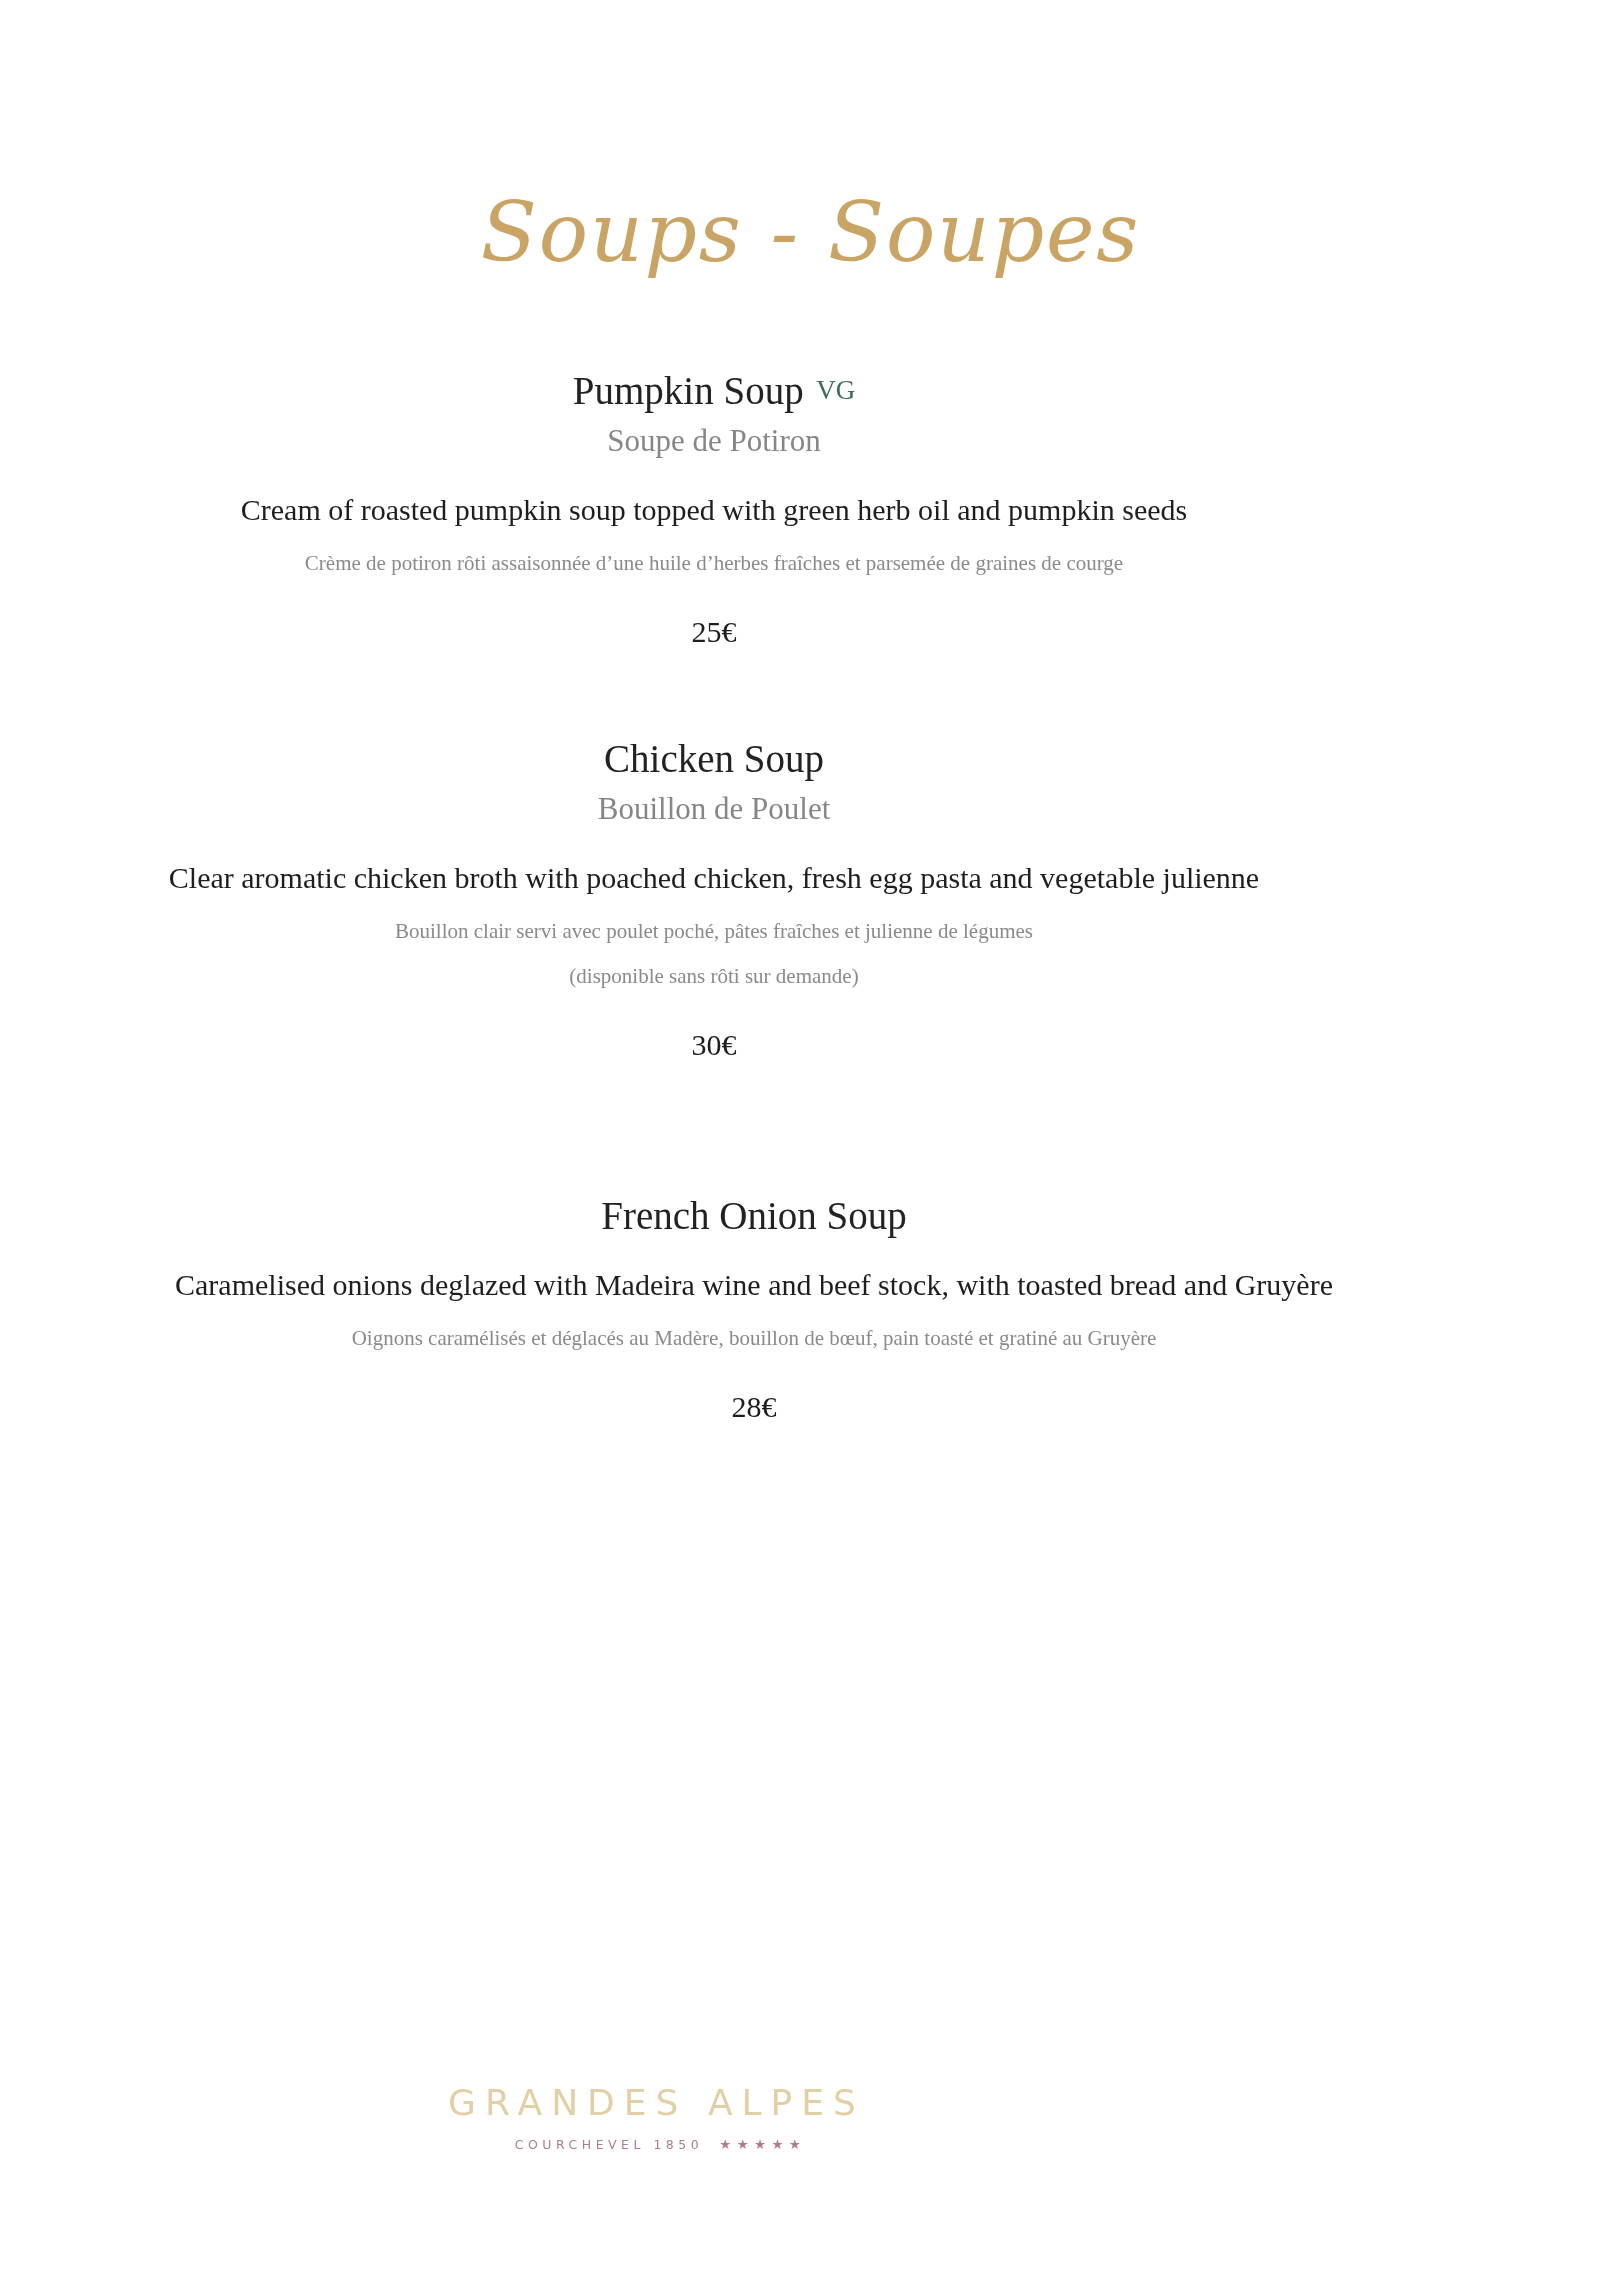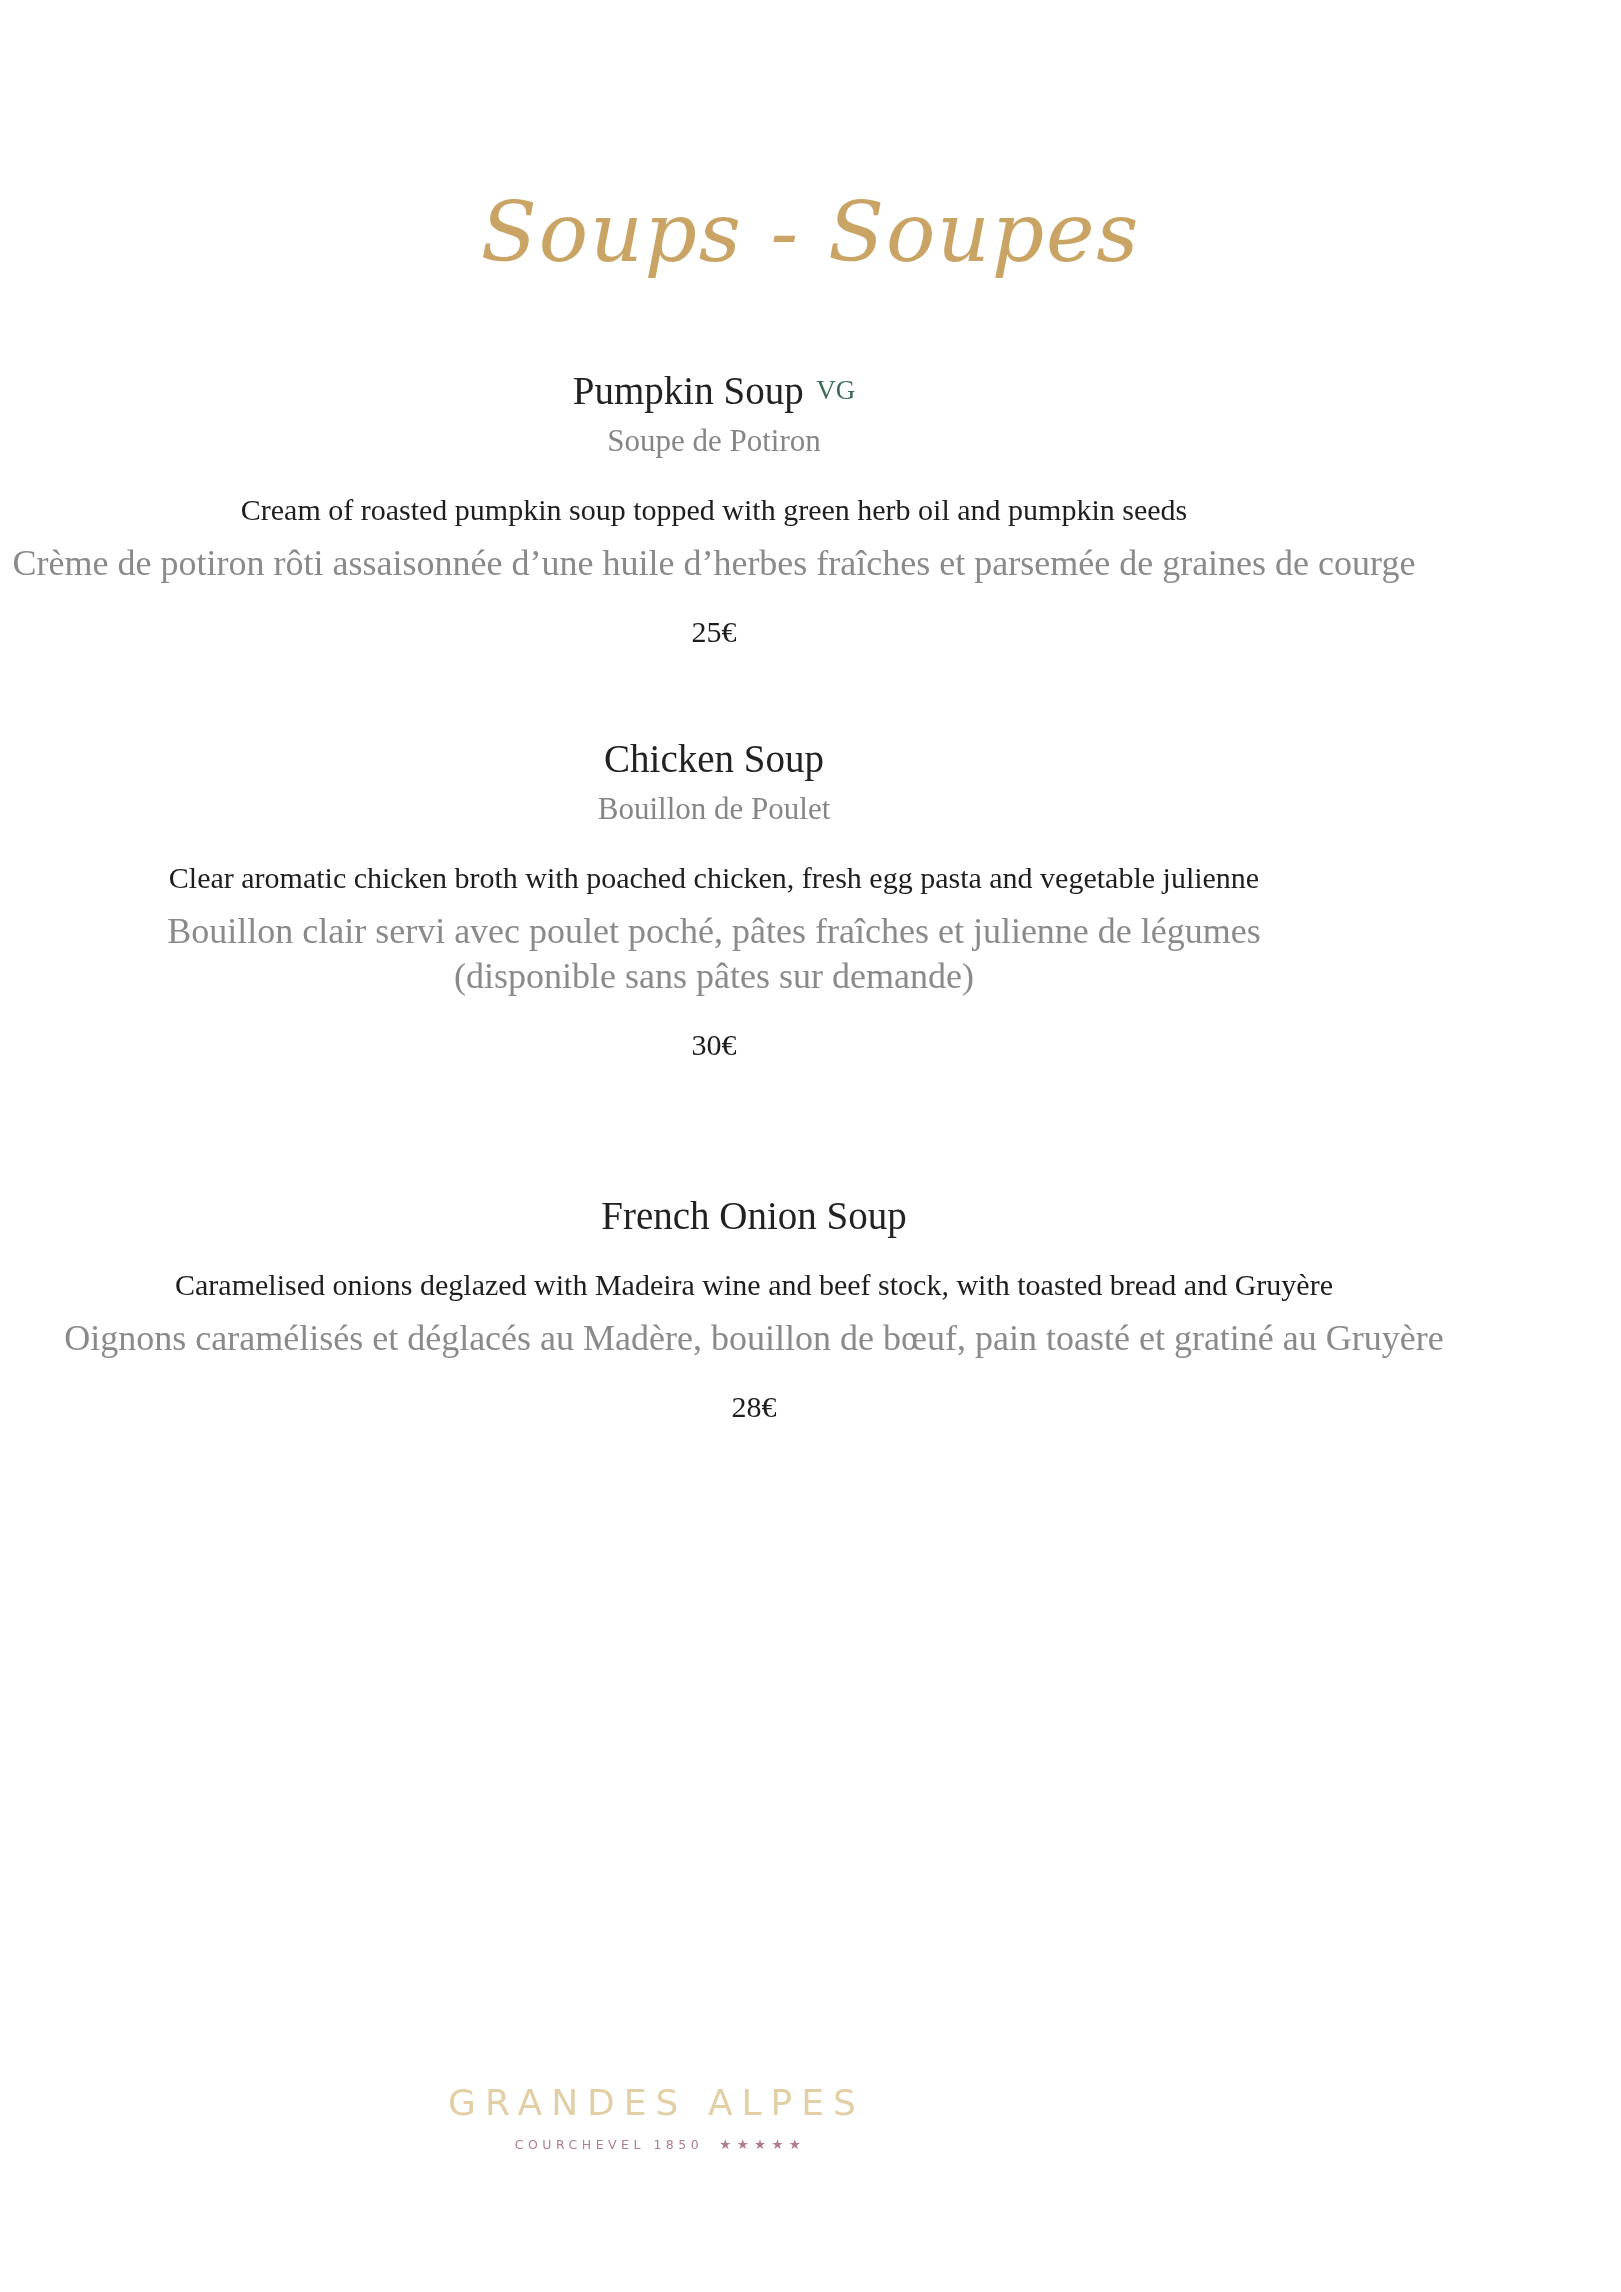--- a/index.html
+++ b/index.html
@@ -11,7 +11,7 @@
   .badge { font-size:27px; color:#3d6b57; margin-left:12.5px; vertical-align:5.4px; }
   .name-fr { font-size:31px; color:#868686; line-height:50px; }
   .desc-en { font-size:30px; color:#1e1e1e; line-height:48px; margin-top:19.7px; }
-  .desc-fr { font-size:36px; color:#8a8a8a; line-height:45px; margin-top:7.2px; }
+  .desc-fr { font-size:21px; color:#8a8a8a; line-height:45px; margin-top:7.2px; }
   .price { font-size:30px; color:#1e1e1e; line-height:45px; margin-top:23px; }
   .logo { position:absolute; top:2078px; left:0; width:1313px; text-align:center; }
   .logo-main { font-family:"DejaVu Sans","Liberation Sans",sans-serif; font-size:36px; color:#e2cfa6; letter-spacing:9px; line-height:50px; }

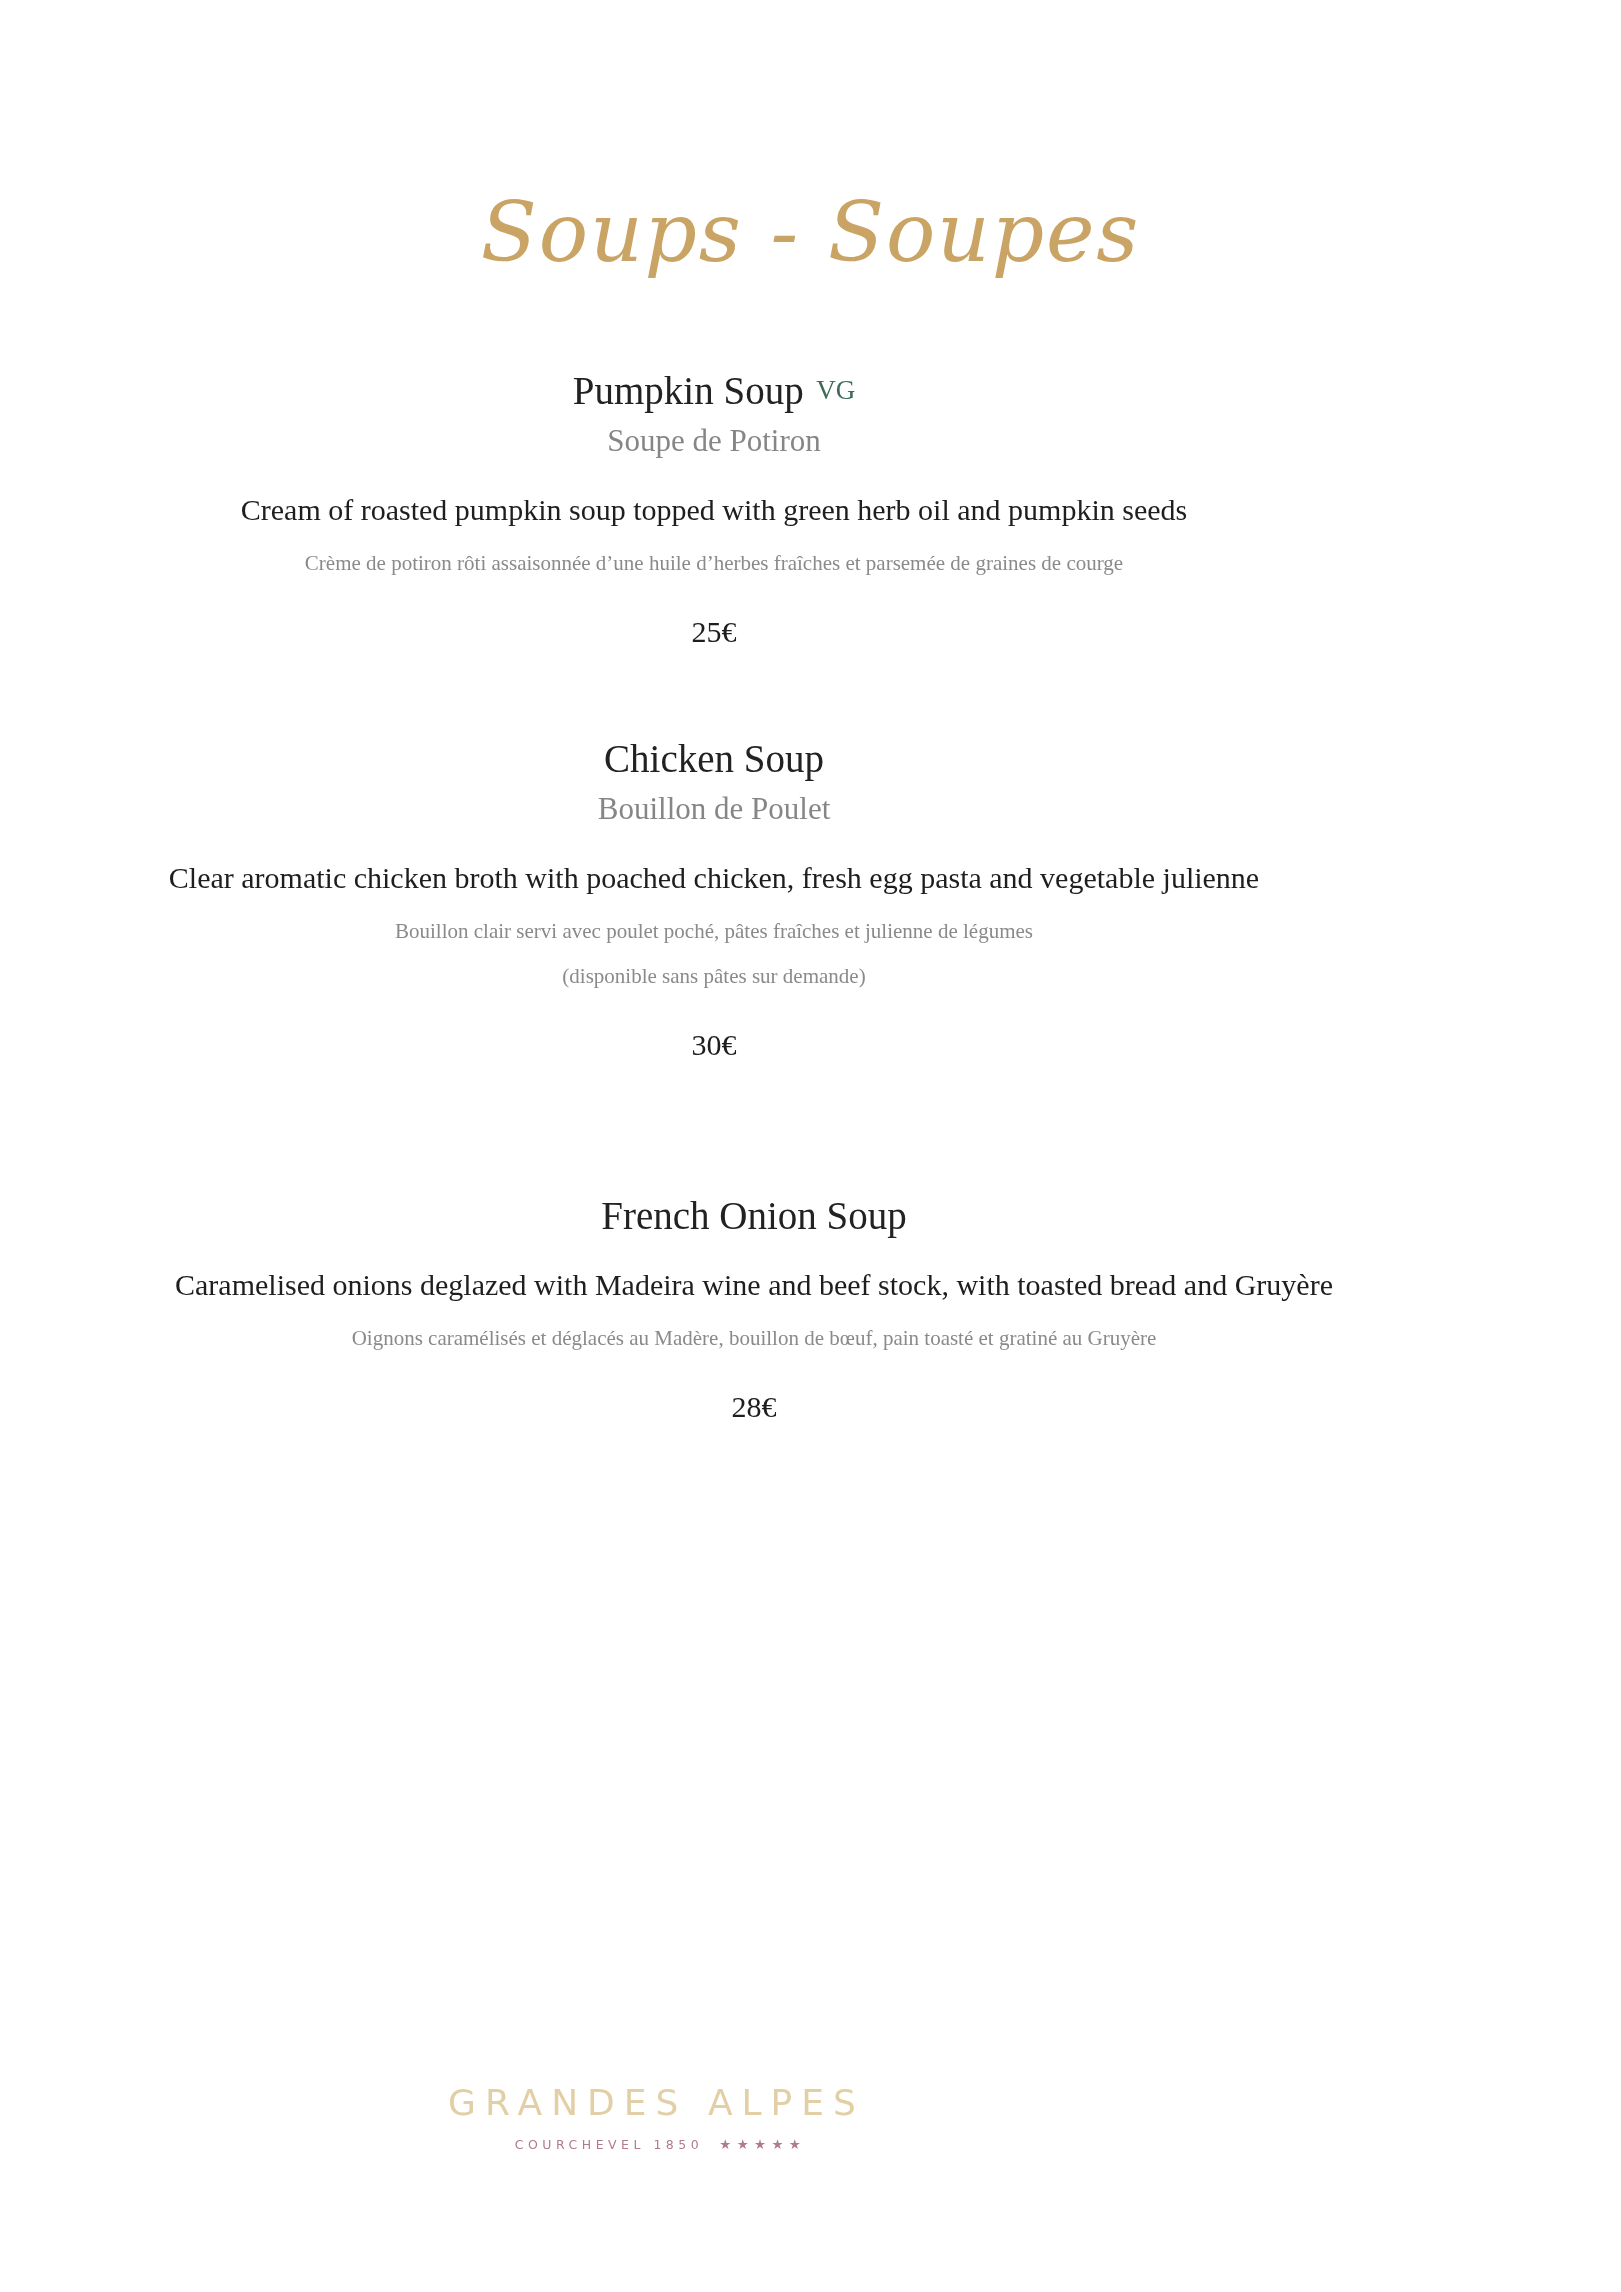--- a/index.html
+++ b/index.html
@@ -41,7 +41,7 @@
     </div>
     <div class="desc-fr">
       <div>Bouillon clair servi avec poulet poché, pâtes fraîches et julienne de légumes</div>
-      <div>(disponible sans pâtes sur demande)</div>
+      <div>(disponible sans rôti sur demande)</div>
     </div>
     <div class="price">30€</div>
   </div>

